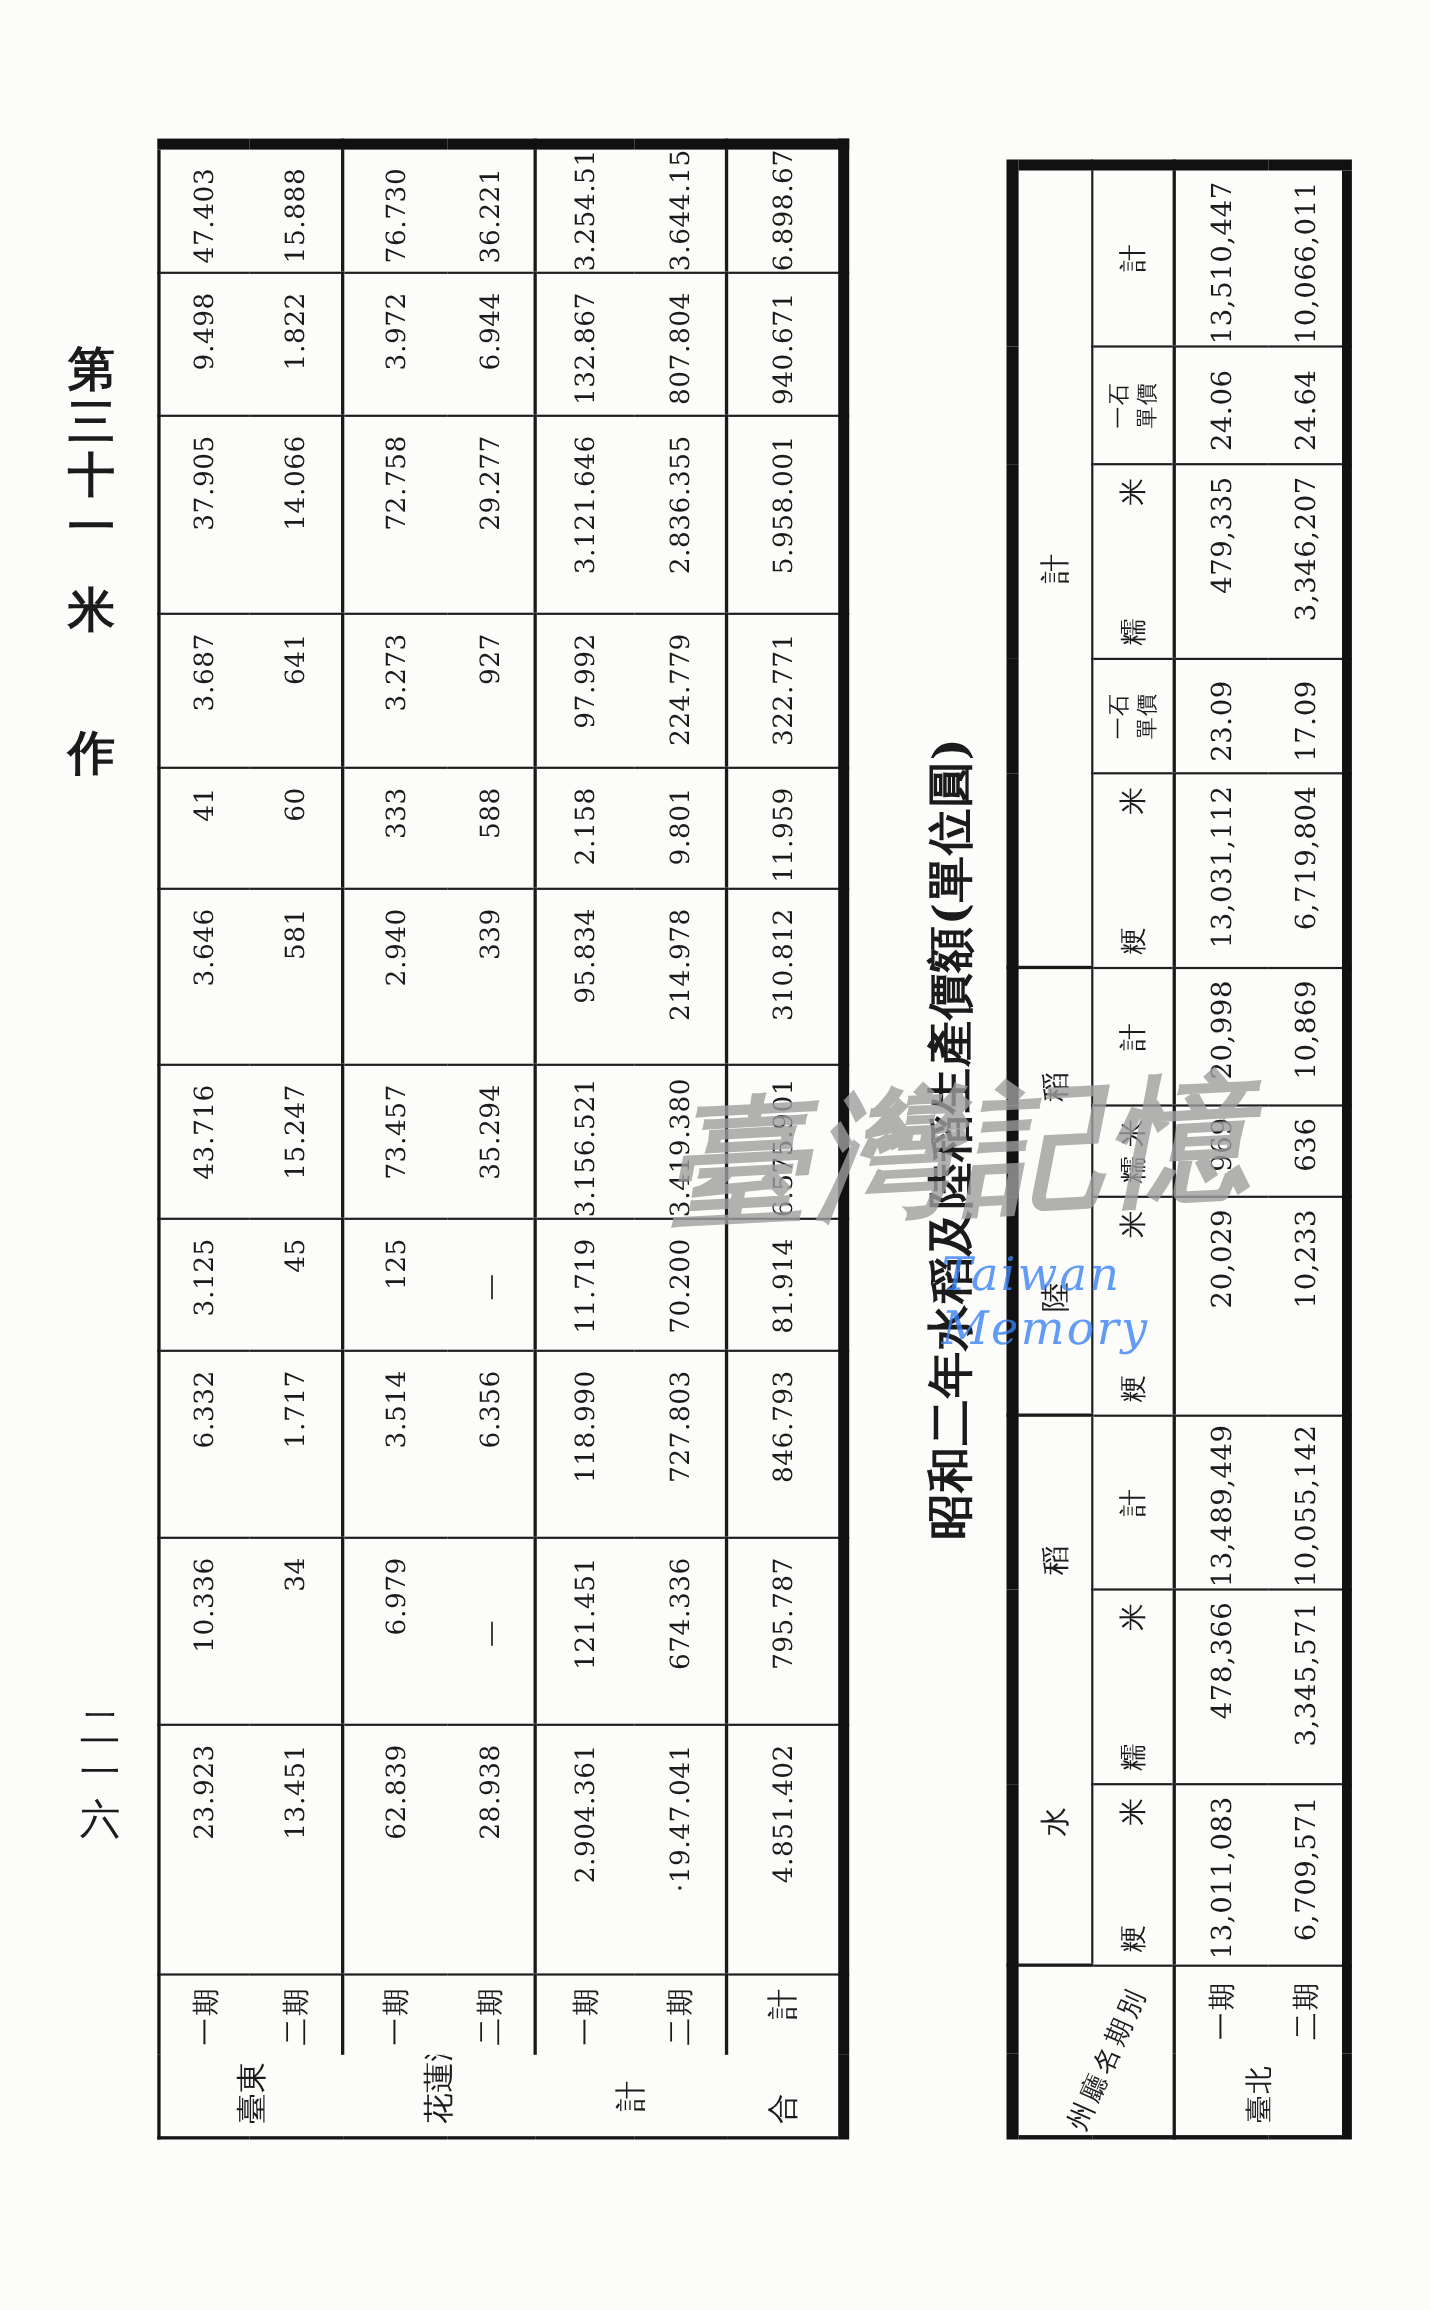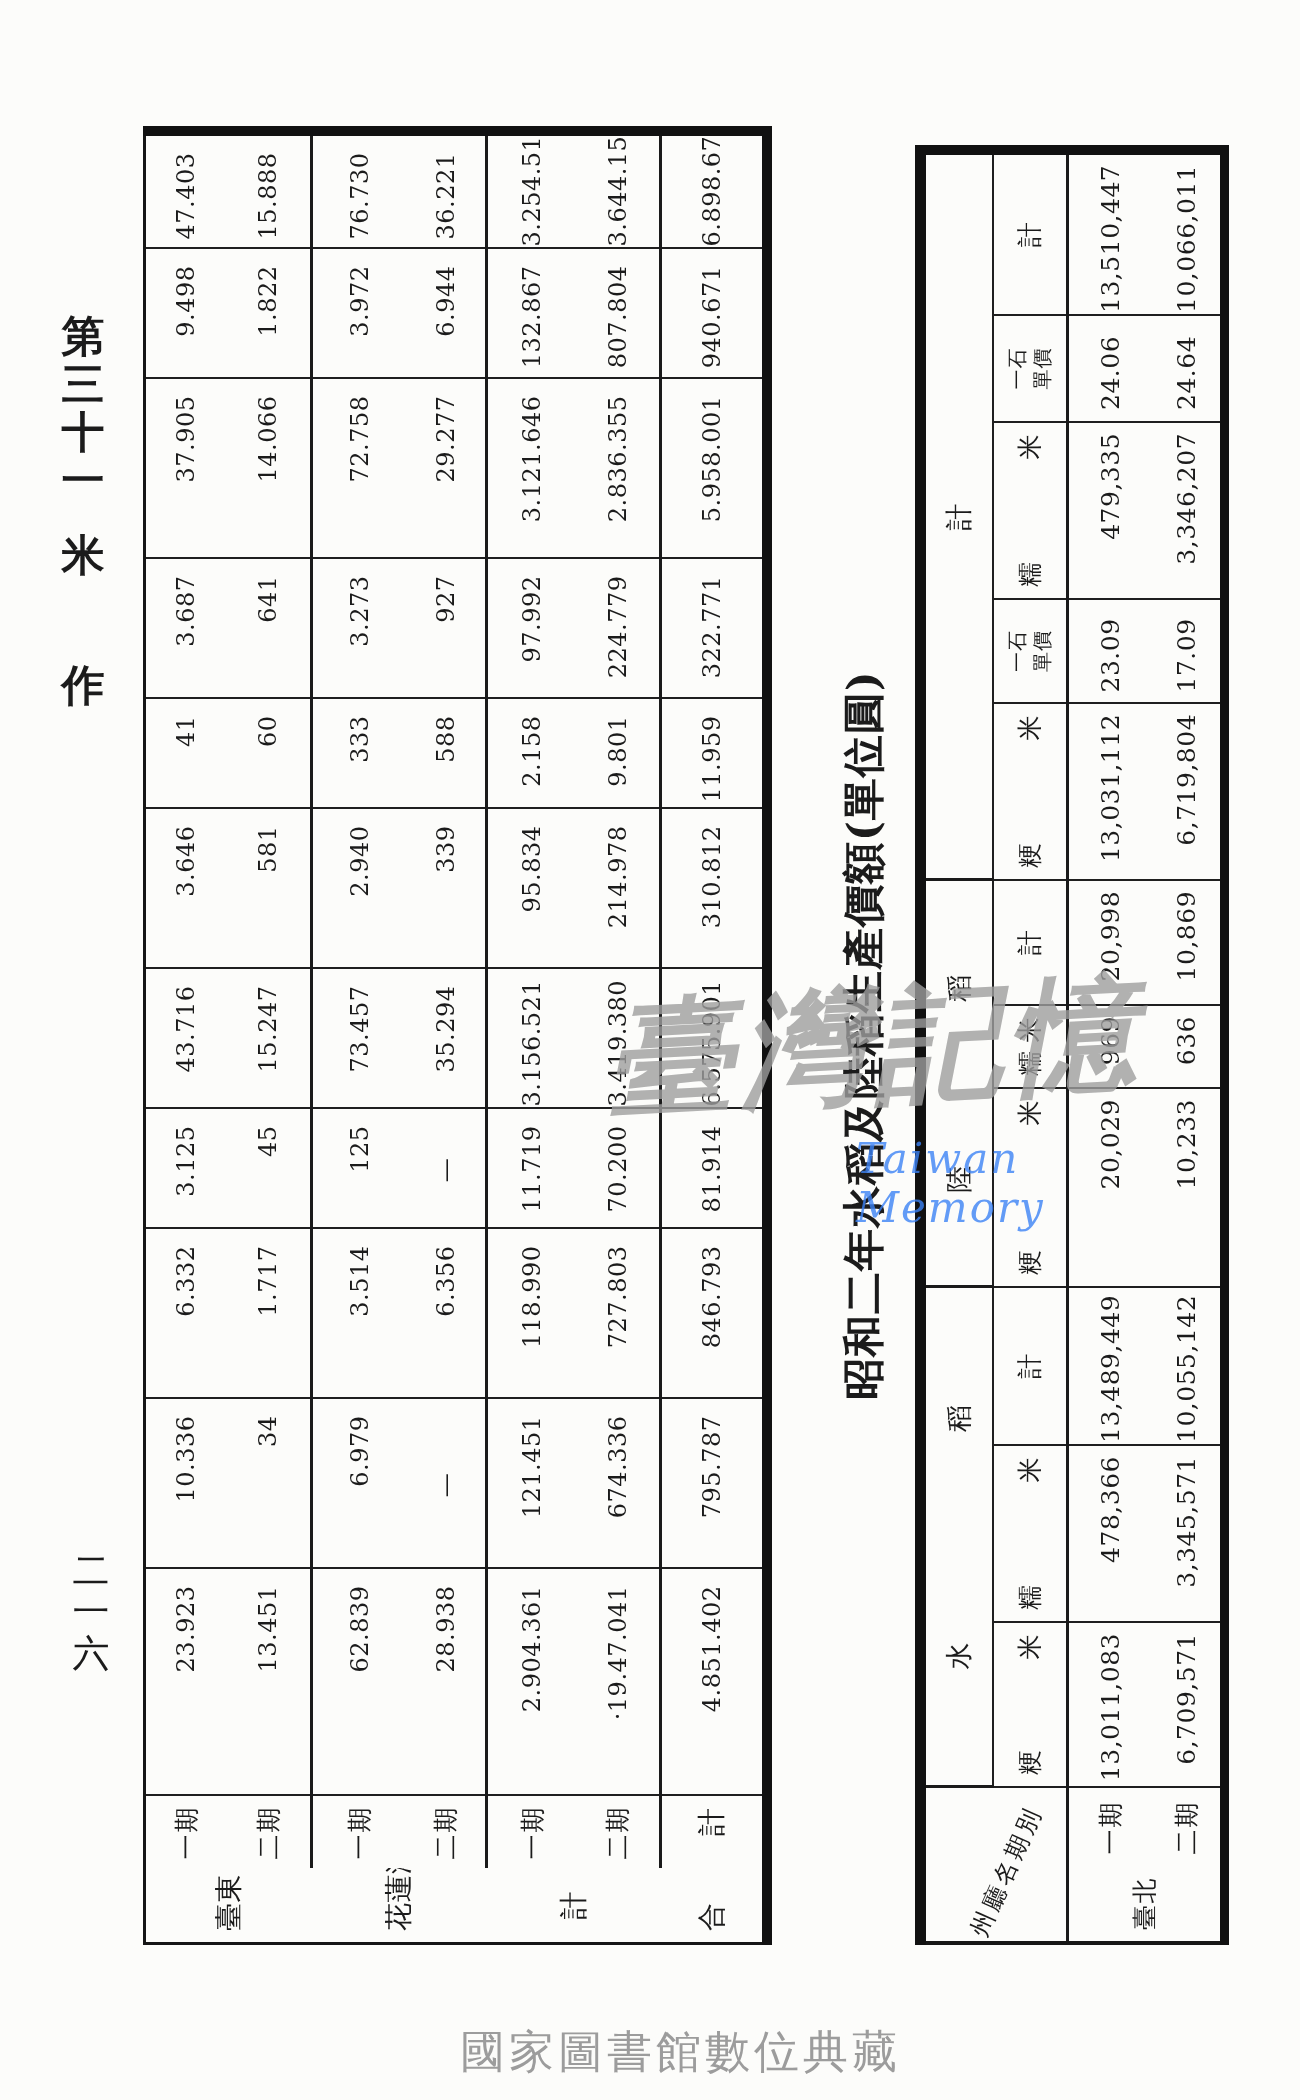--- a/index.html
+++ b/index.html
@@ -352,7 +352,6 @@
     <span class="en">Taiwan Memory</span>
   </div>
 
-  <div id="footer">國家圖書館數位典藏</div>
 
 </div>
 

